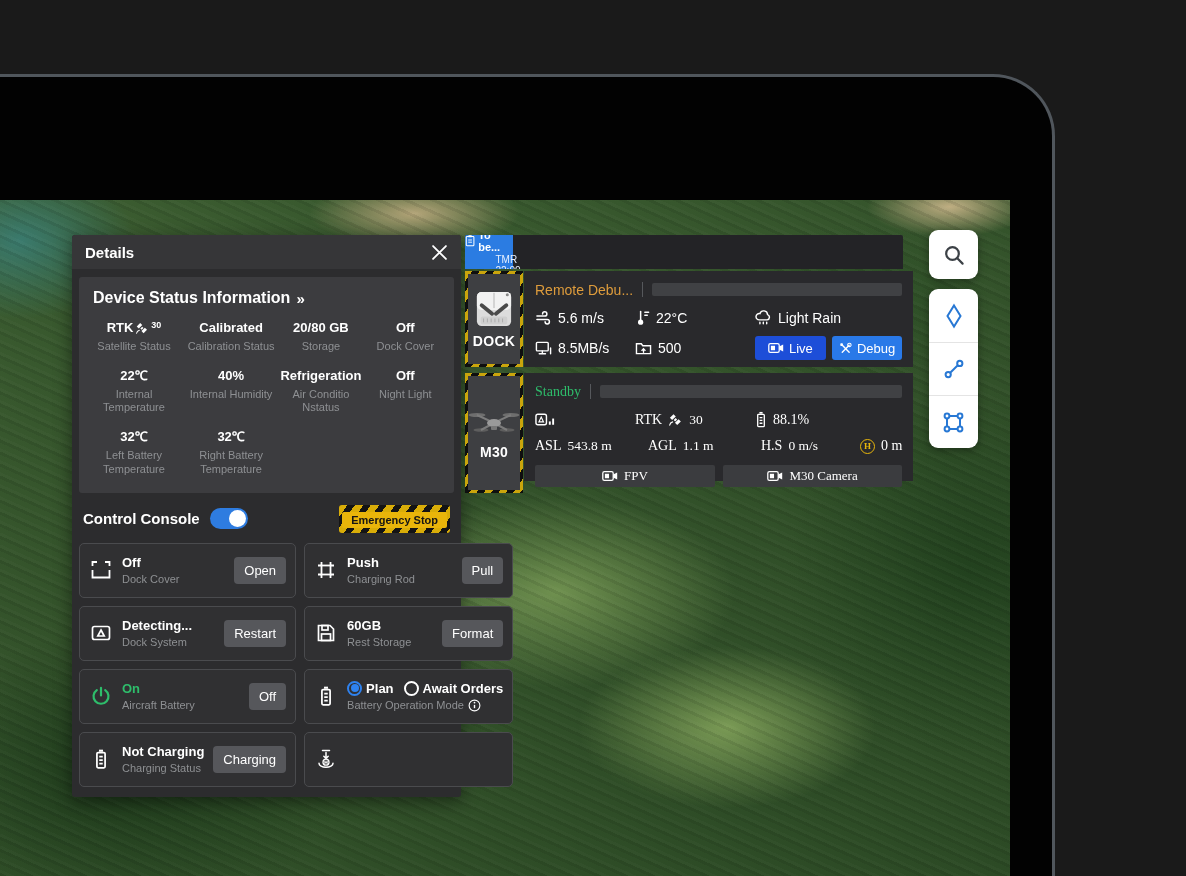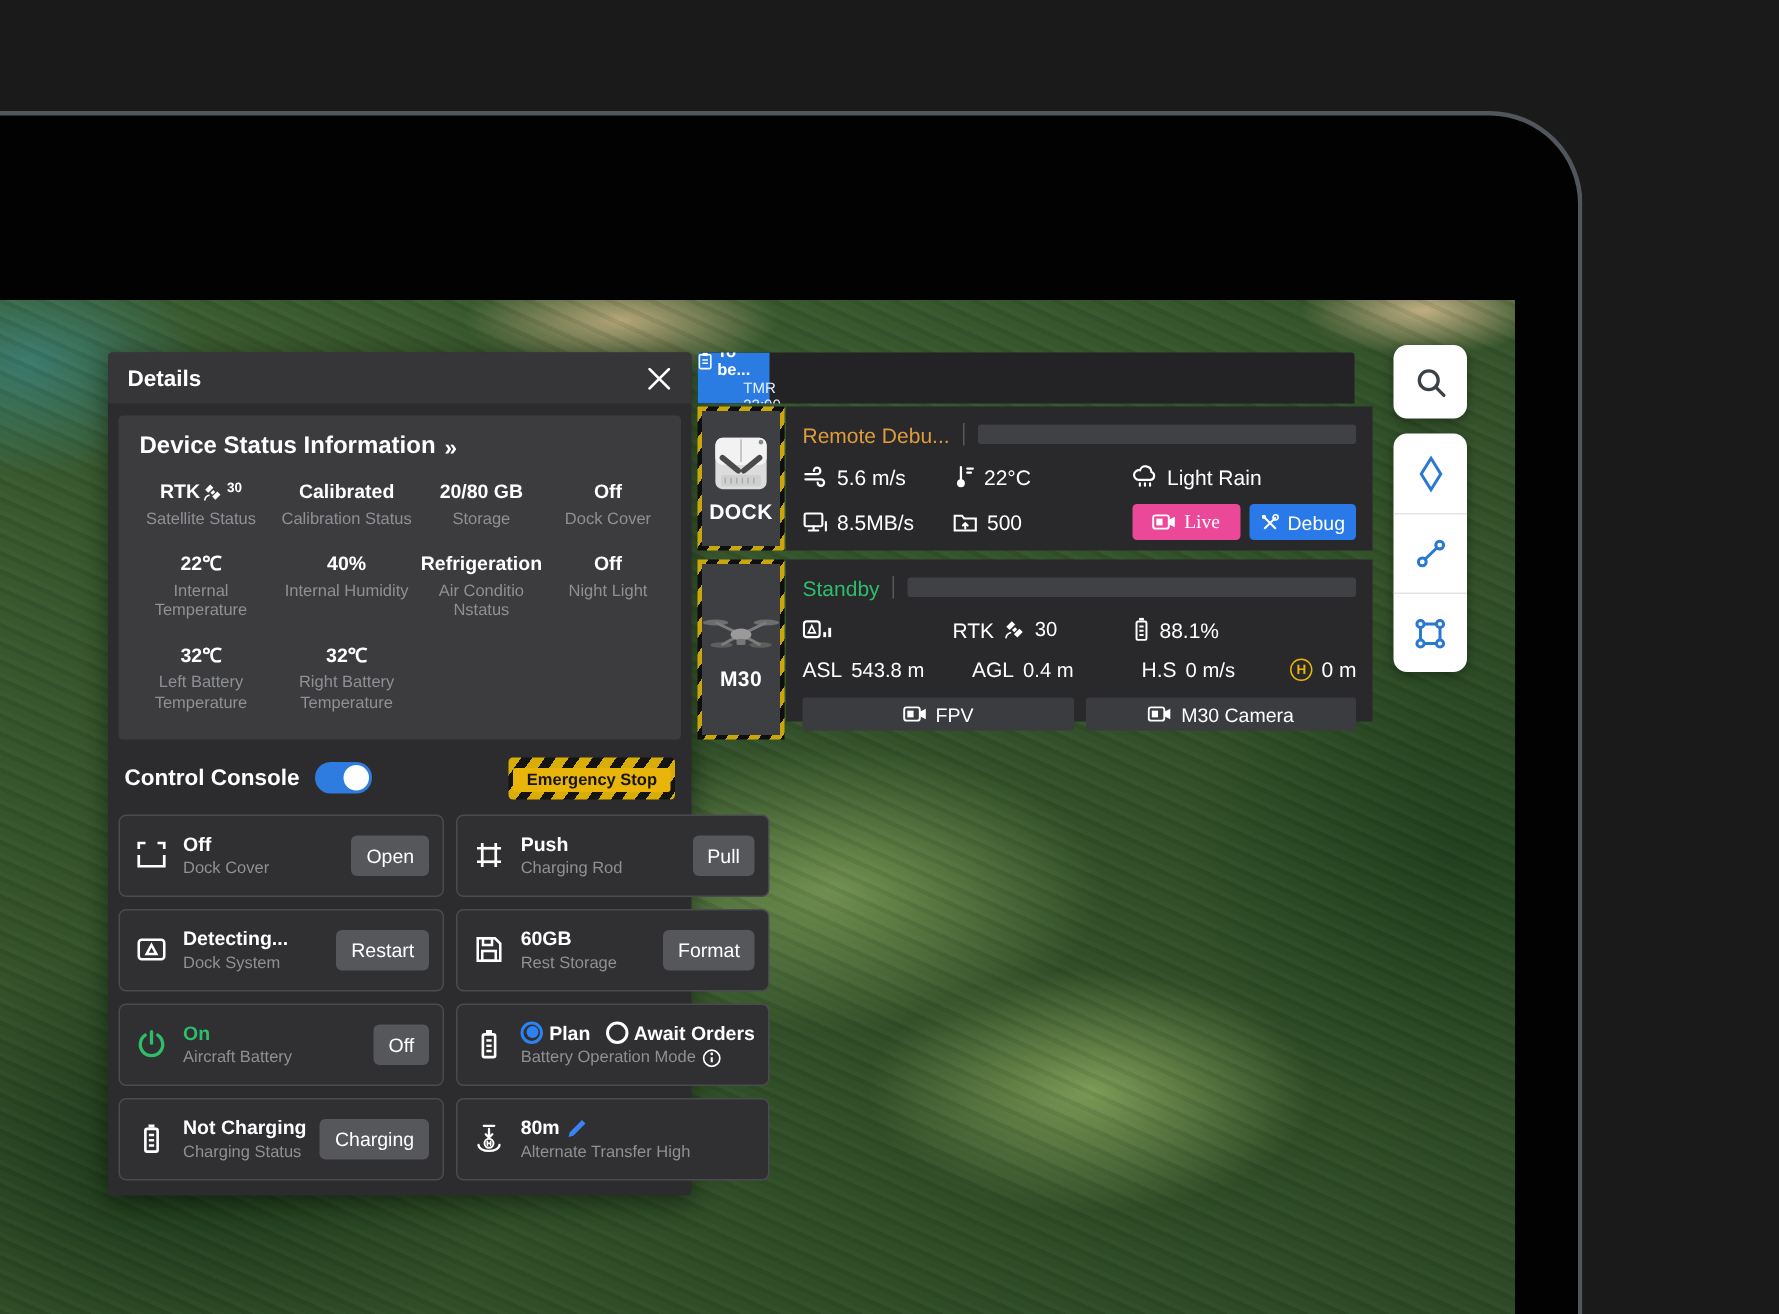--- a/index.html
+++ b/index.html
@@ -104,7 +104,7 @@
   .btn-pair { display:flex; gap:6px; }
   .pill-btn { flex:1; height:24px; border:none; border-radius:3px; color:#fff; font-size:13px;
     display:flex; align-items:center; justify-content:center; gap:5px; cursor:pointer; font-family:inherit; }
-  .pill-btn.dark { background:#ec4899;font-family:Liberation Serif, serif; }
+  .pill-btn.dark { background:#1d4ed8; }
   .pill-btn.blue { background:#2979e8; }
   .bottom-btns { display:flex; gap:8px; margin-top:11px; }
   .cam-btn { flex:1; height:22px; background:#3b3c3f; border:none; border-radius:2px; color:#fff;

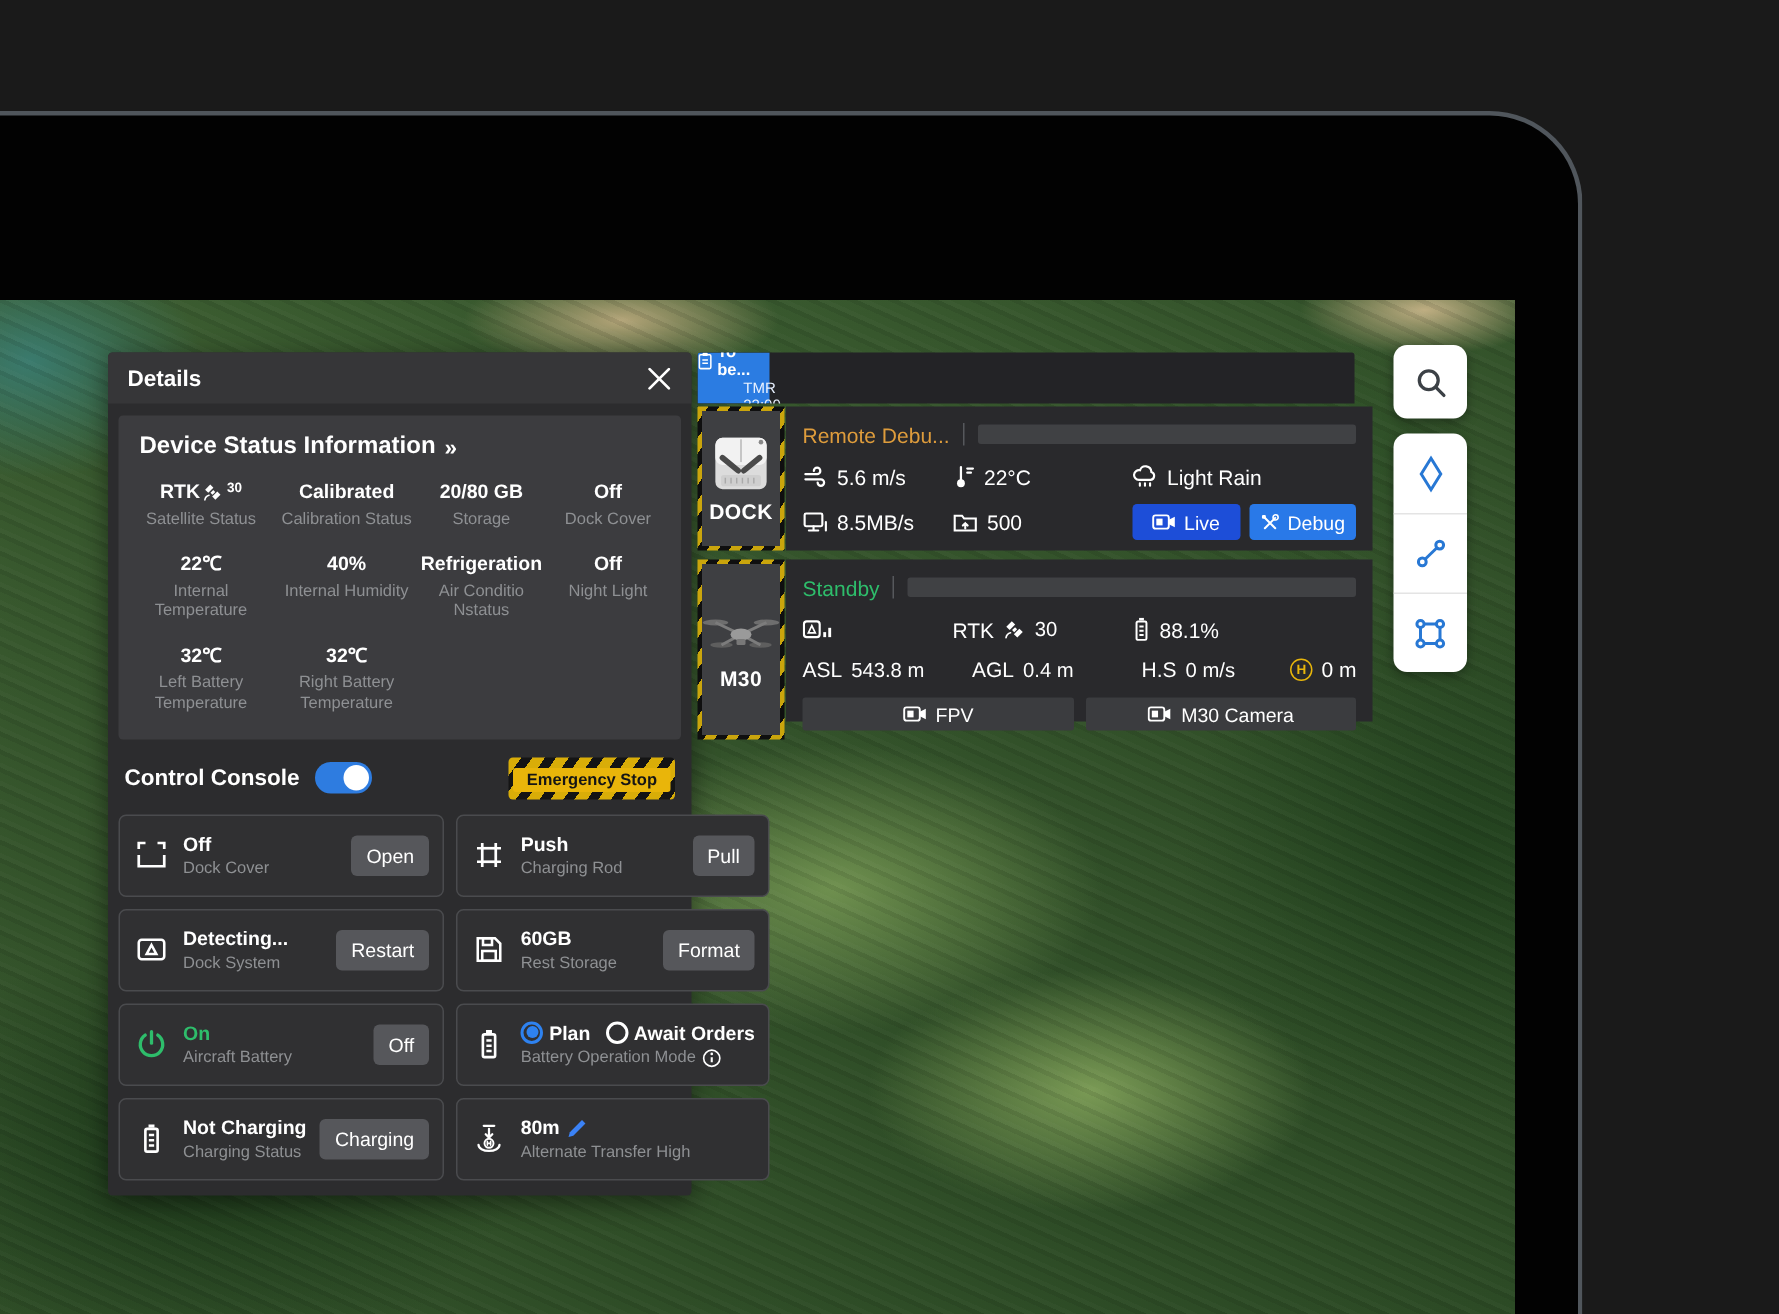--- a/index.html
+++ b/index.html
@@ -91,7 +91,7 @@
   .info-col { flex:1; display:flex; flex-direction:column; gap:6px; margin-left:1px; }
   .info-sec { background:#29292c; padding:9px 11px; }
   .info-sec.dock { height:96px; }
-  .info-sec.m30 { height:108px; }
+  .info-sec.m30 { height:108px;font-family:Liberation Serif, serif; }
   .status-row { display:flex; align-items:center; gap:9px; height:19px; }
   .status-text { font-size:14px; white-space:nowrap; }
   .status-text.orange { color:#de9c3c; }

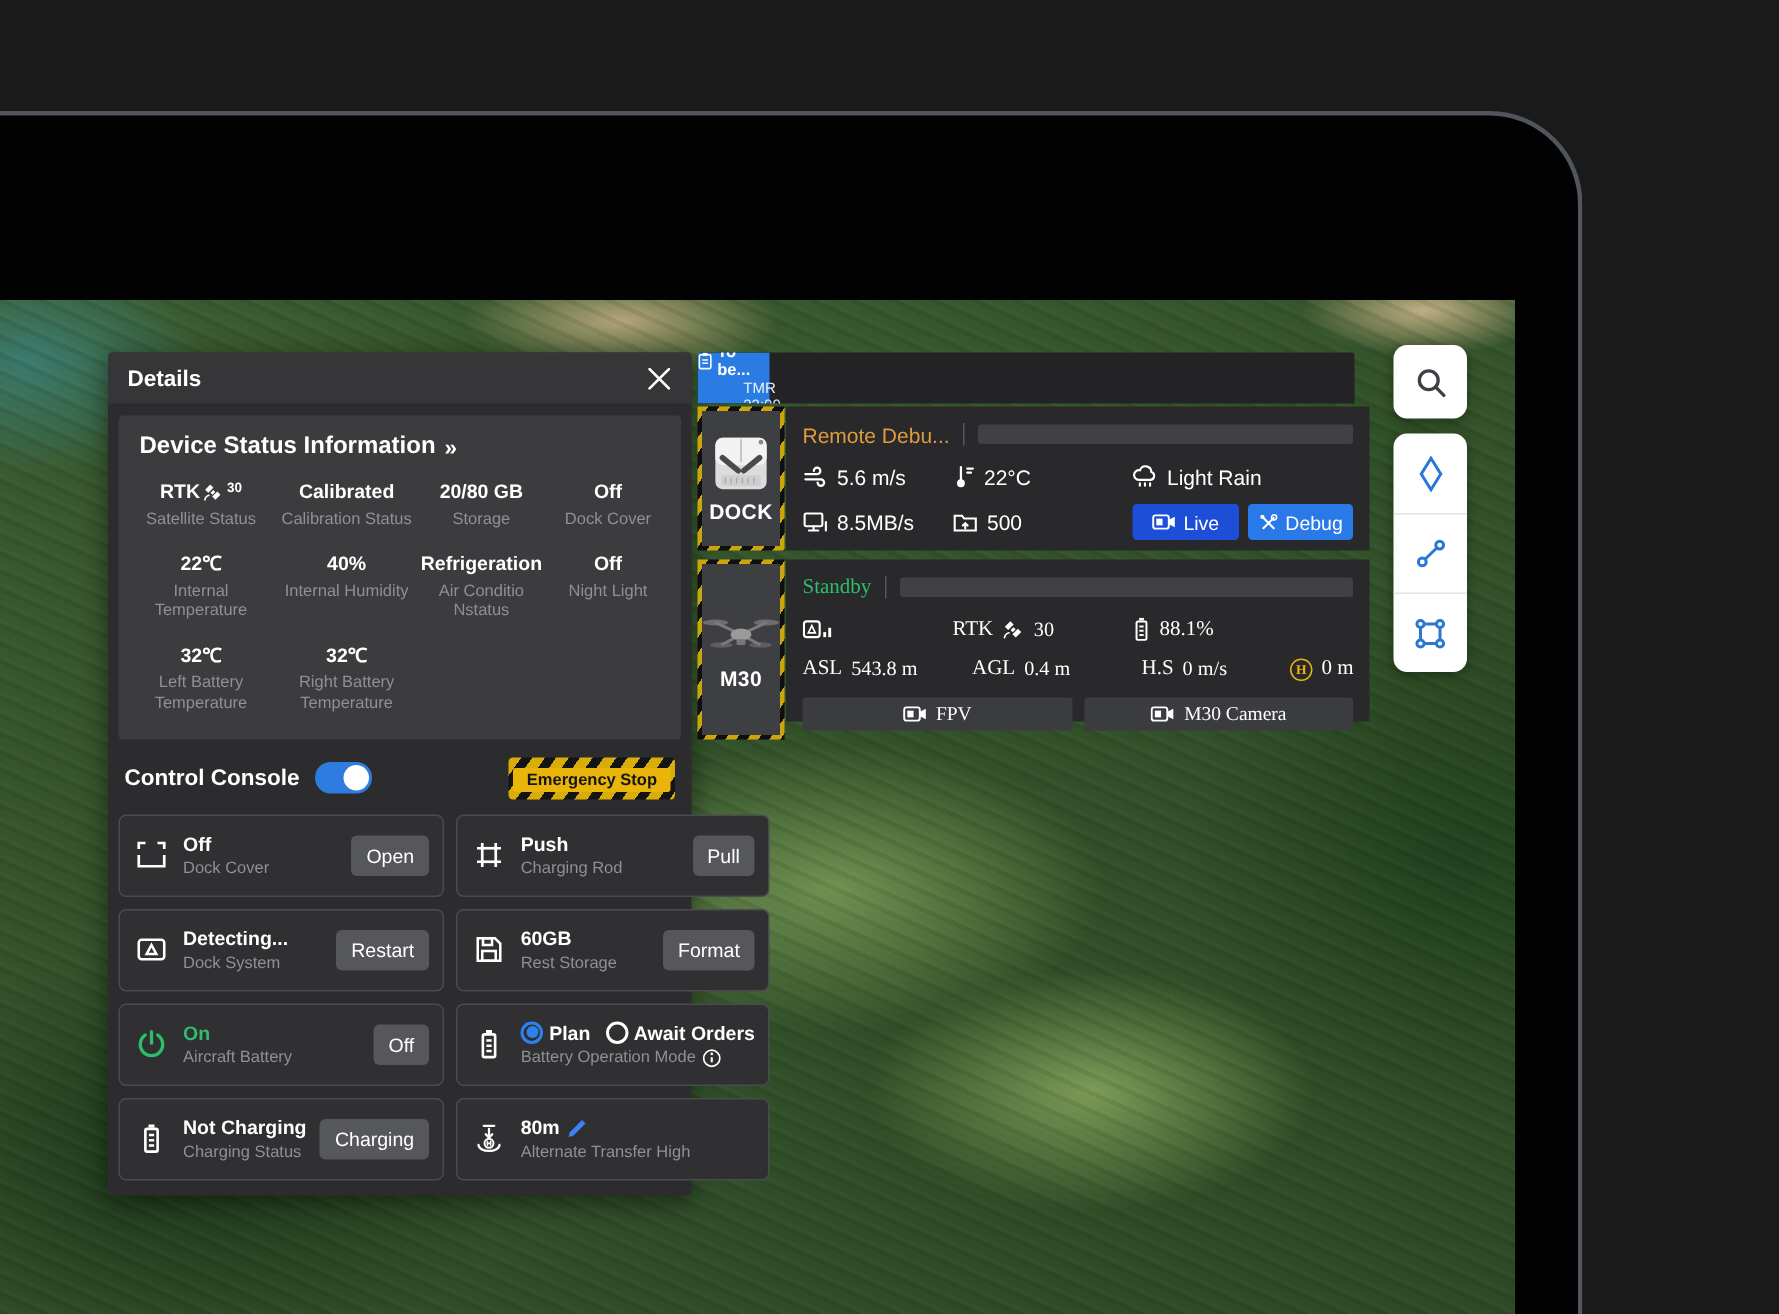--- a/index.html
+++ b/index.html
@@ -529,7 +529,7 @@
             </span>
             <span class="metric">
               <span>AGL</span>
-              <span class="mval">0.4 m</span>
+              <span class="mval">1.1 m</span>
             </span>
             <span class="metric">
               <span>H.S</span>

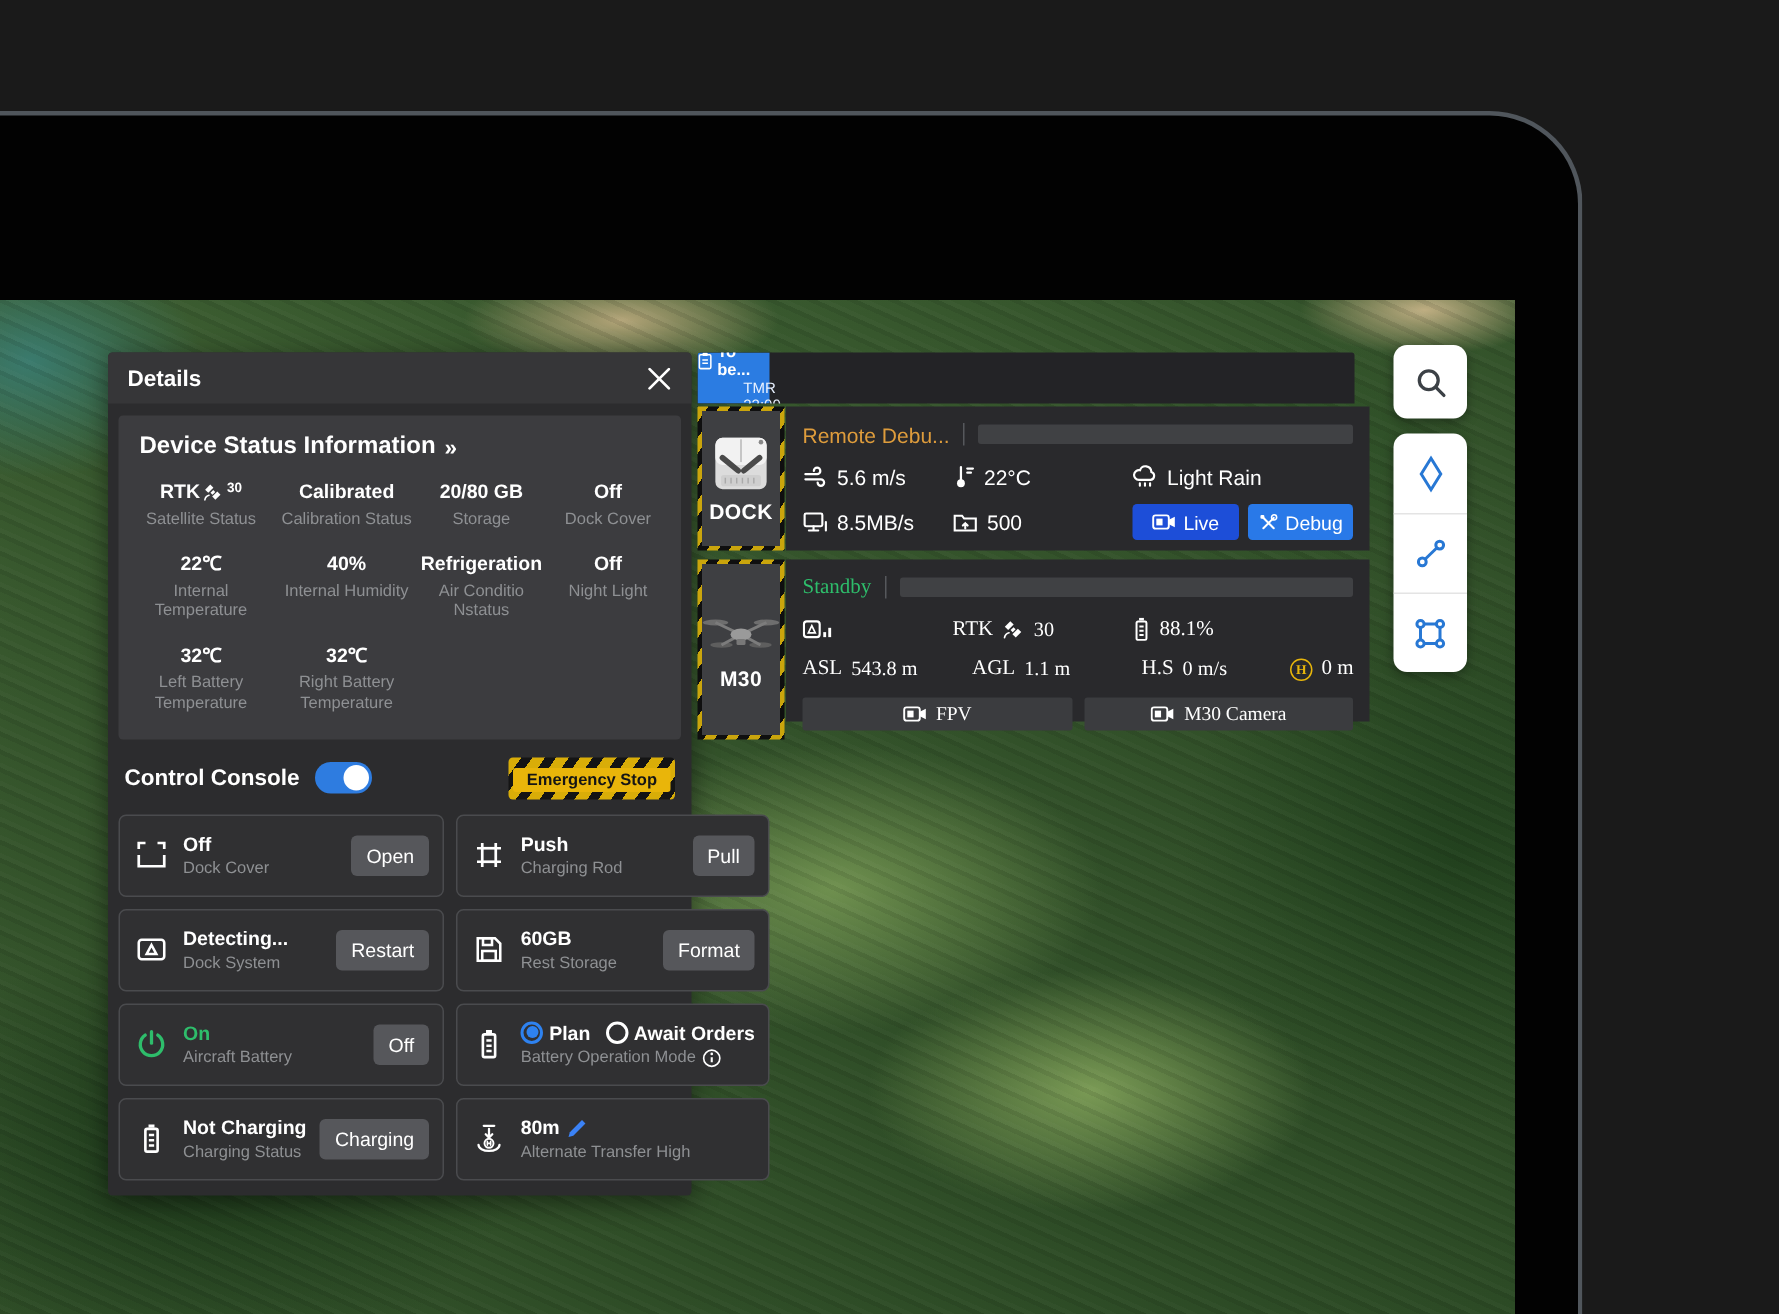--- a/index.html
+++ b/index.html
@@ -355,15 +355,6 @@
                 <path d="M10.9 12.9v2.6M13.1 12.9v2.6M10.9 14.2h2.2" stroke-width="1.1"></path>
               </svg>
           </span>
-          <span class="card-mid">
-            <span class="card-val">
-              <span>80m</span>
-              <svg width="14" height="14" viewBox="0 0 14 14">
-                  <path d="M1 13l.9-3.2L10 1.7l2.3 2.3L4.2 12.1z" fill="#3b82f6"></path>
-                </svg>
-            </span>
-            <span class="card-lab">Alternate Transfer High</span>
-          </span>
         </div>
 
       </div>

